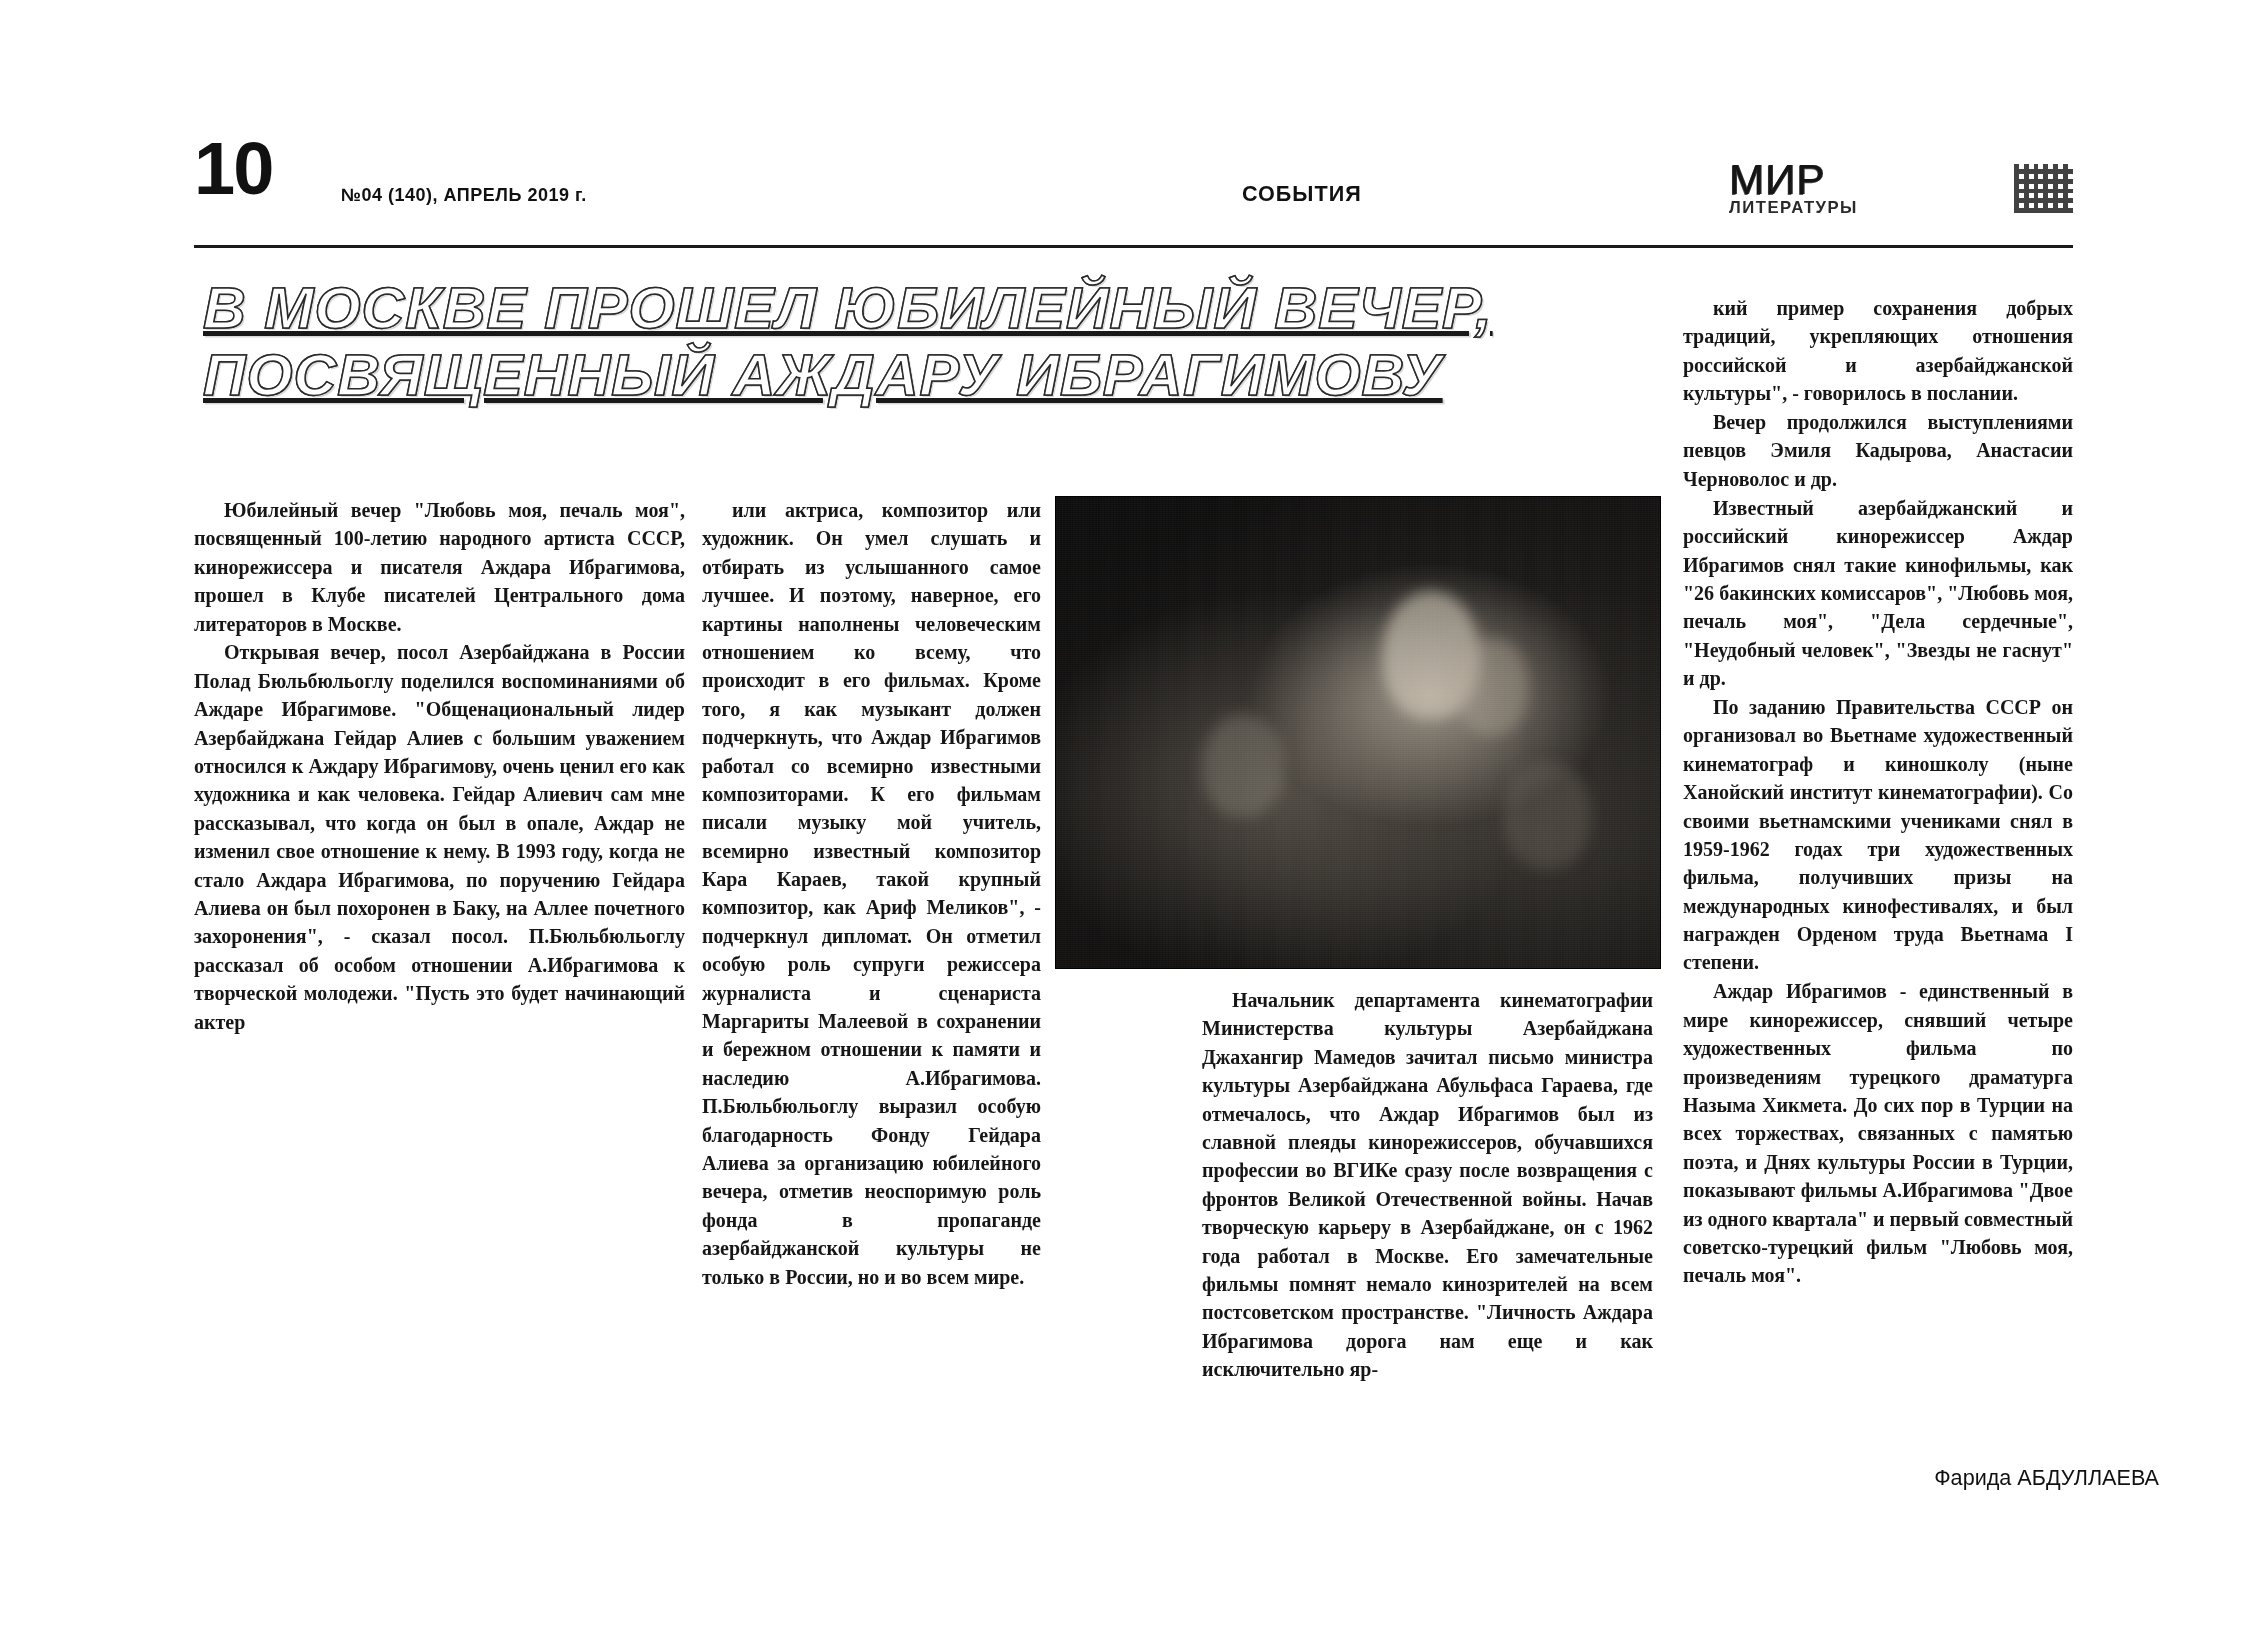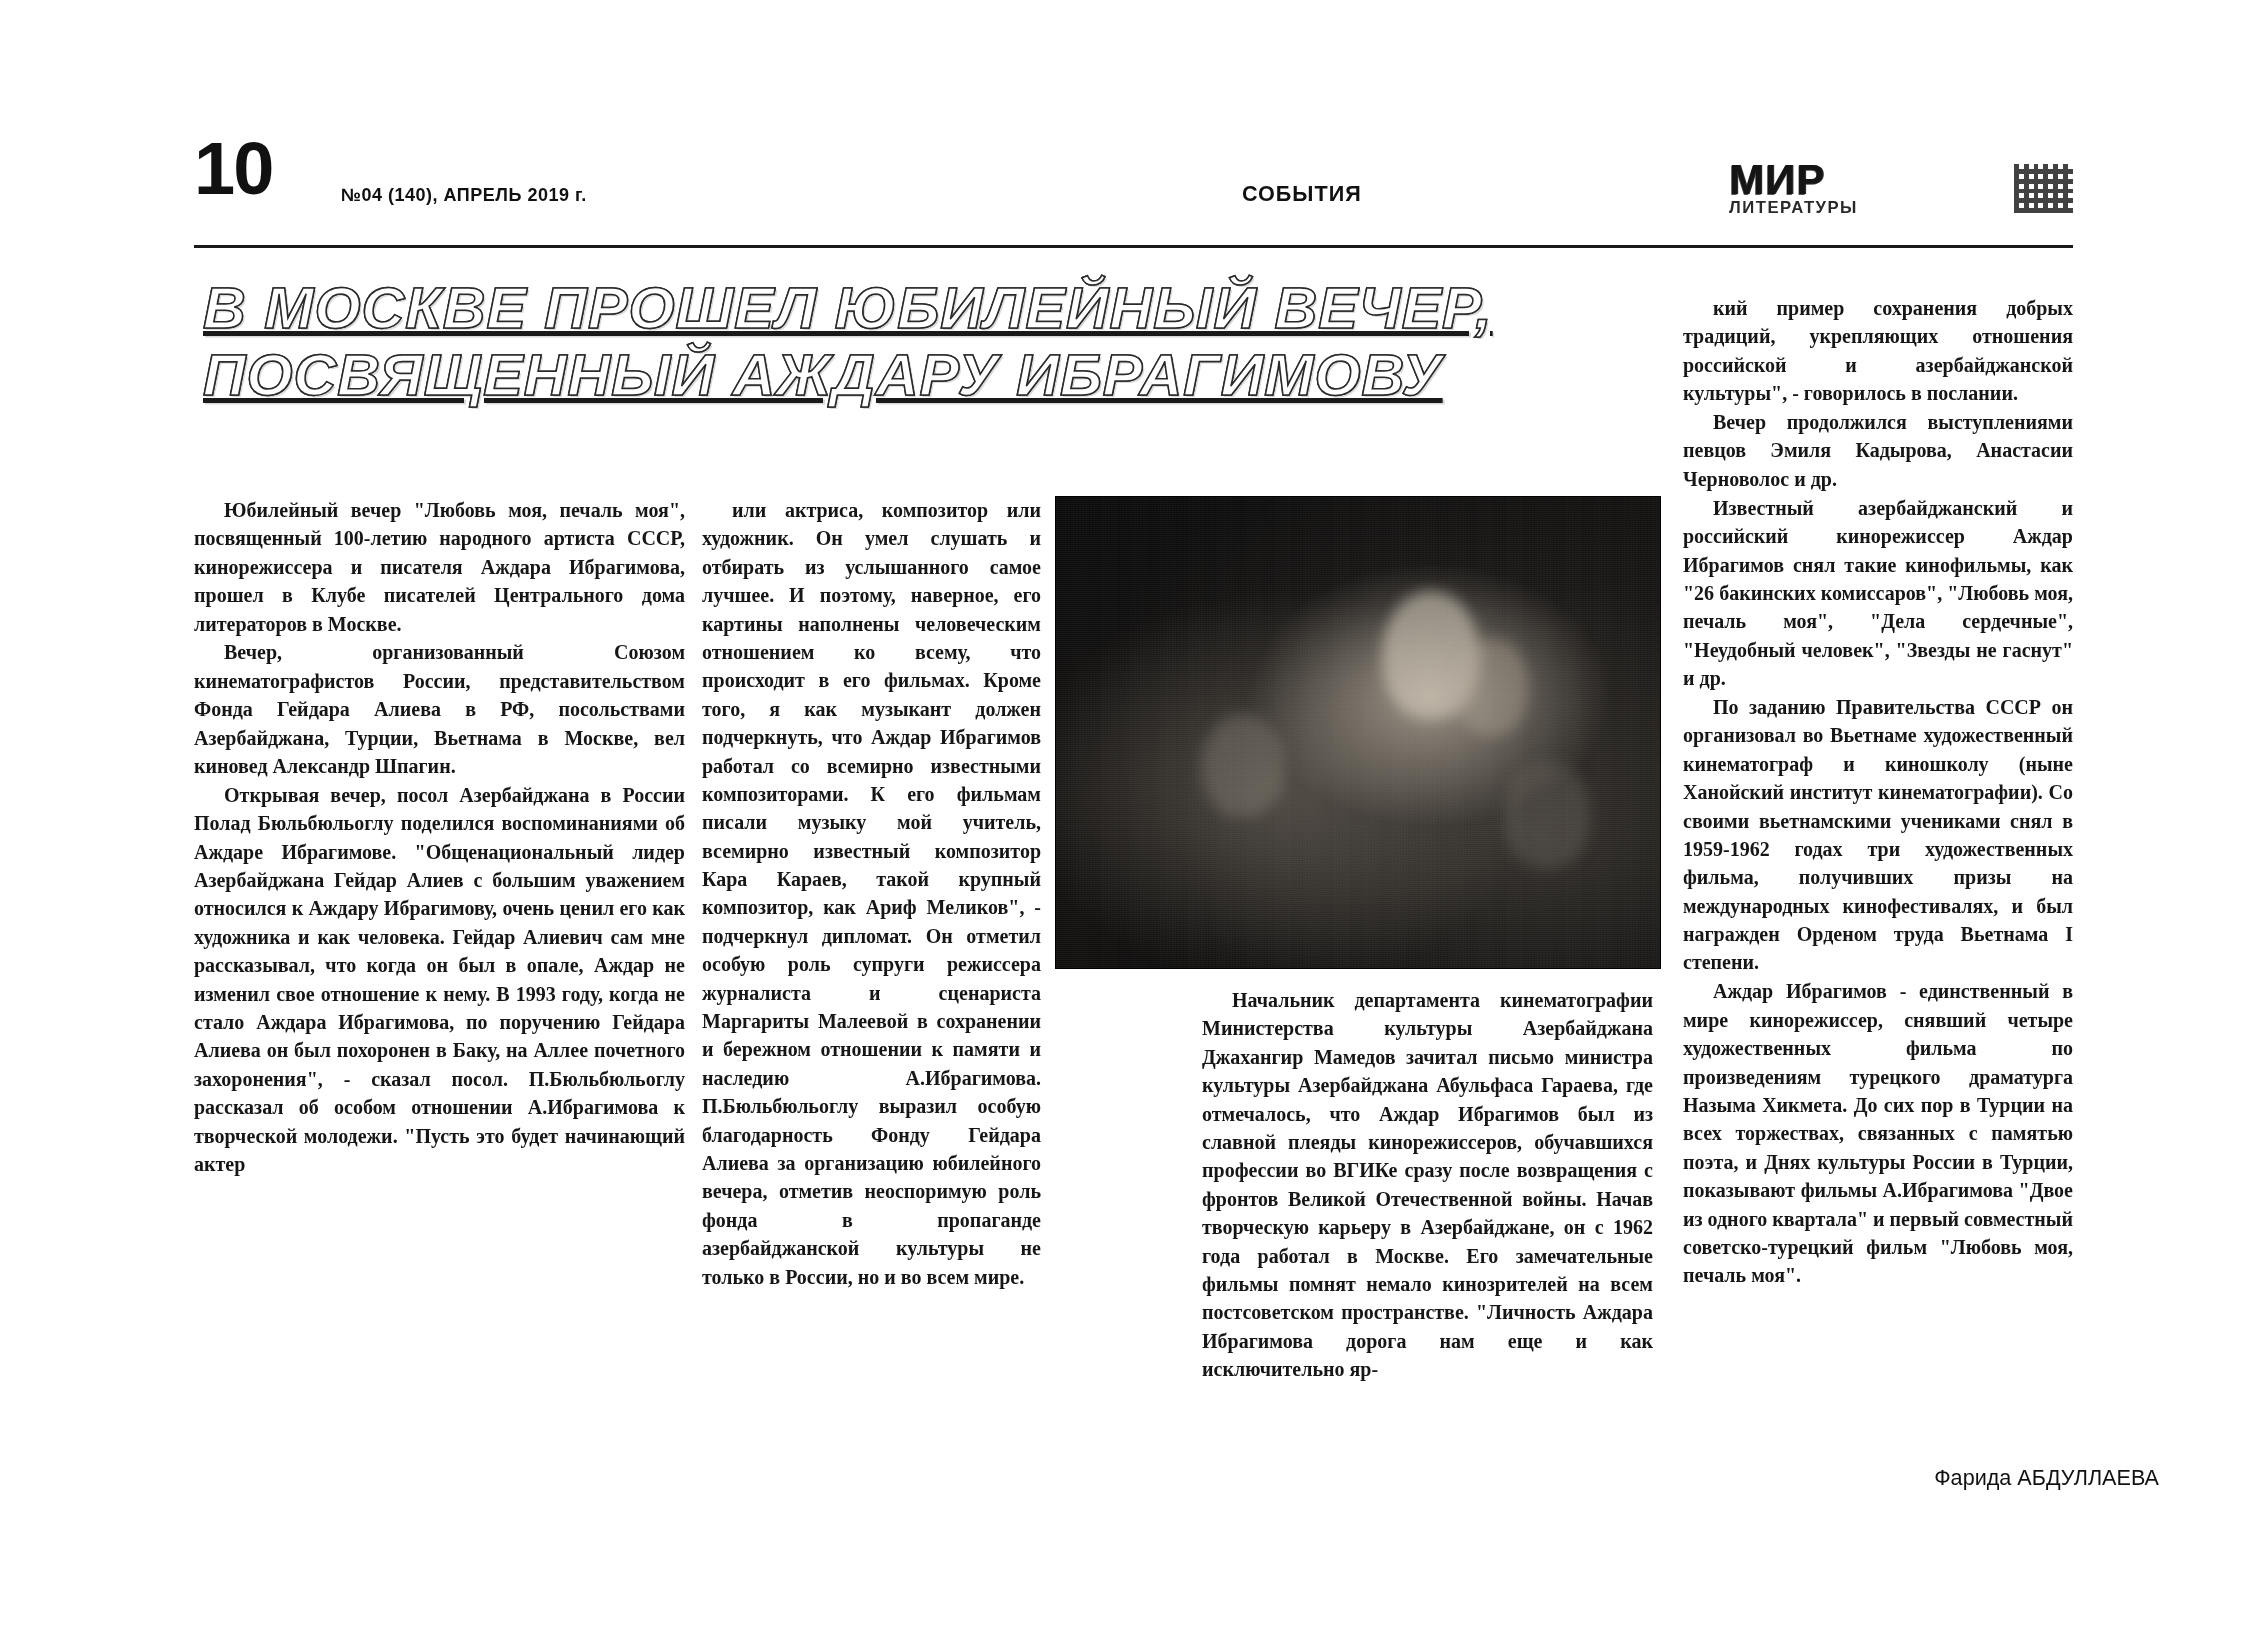--- a/index.html
+++ b/index.html
@@ -75,7 +75,7 @@
   }
   .logo-main {
     font-family: "Liberation Sans", sans-serif;
-    font-weight: bold;
+    font-weight: normal;
     font-size: 42px;
     letter-spacing: 1px;
     color: #151515;

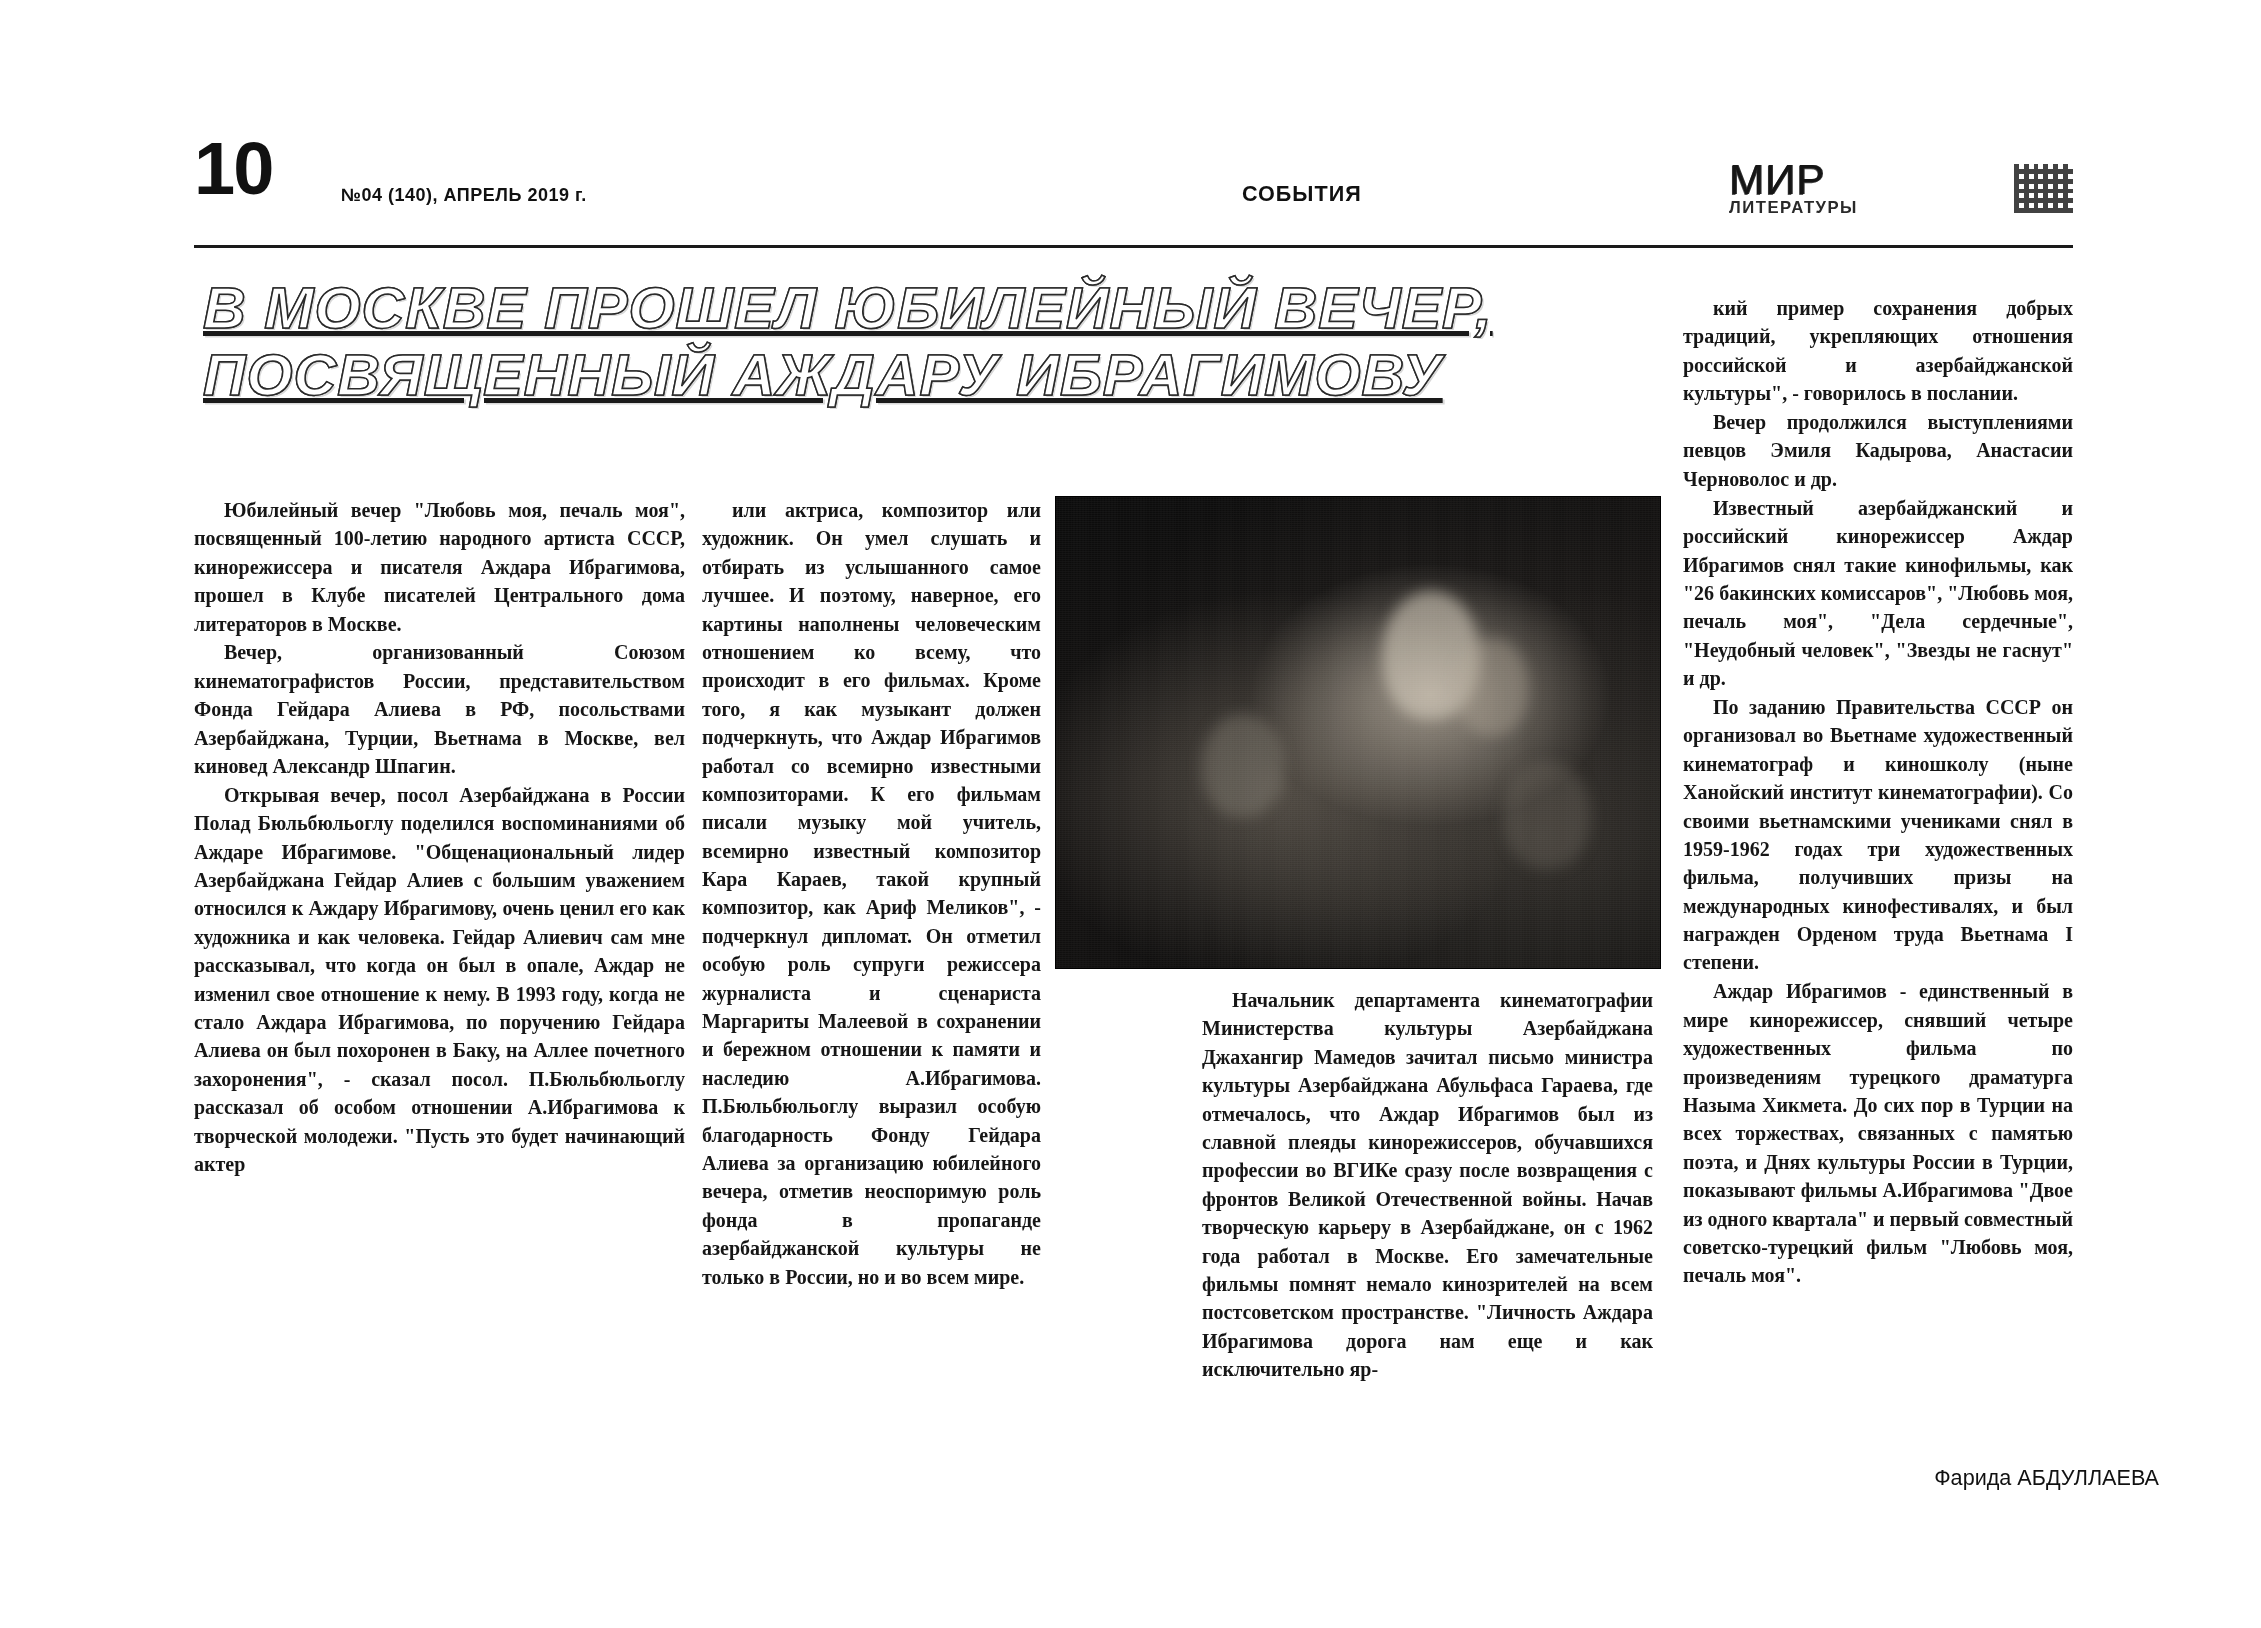--- a/index.html
+++ b/index.html
@@ -230,7 +230,6 @@
 
     <div class="colA">
       <p>Юбилейный вечер "Любовь моя, печаль моя", посвященный 100-летию народного артиста СССР, кинорежиссера и писателя Аждара Ибрагимова, прошел в Клубе писателей Центрального дома литераторов в Москве.</p>
-      <p>Вечер, организованный Союзом кинематографистов России, представительством Фонда Гейдара Алиева в РФ, посольствами Азербайджана, Турции, Вьетнама в Москве, вел киновед Александр Шпагин.</p>
       <p>Открывая вечер, посол Азербайджана в России Полад Бюльбюльоглу поделился воспоминаниями об Аждаре Ибрагимове. "Общенациональный лидер Азербайджана Гейдар Алиев с большим уважением относился к Аждару Ибрагимову, очень ценил его как художника и как человека. Гейдар Алиевич сам мне рассказывал, что когда он был в опале, Аждар не изменил свое отношение к нему. В 1993 году, когда не стало Аждара Ибрагимова, по поручению Гейдара Алиева он был похоронен в Баку, на Аллее почетного захоронения", - сказал посол. П.Бюльбюльоглу рассказал об особом отношении А.Ибрагимова к творческой молодежи. "Пусть это будет начинающий актер</p>
     </div>
 

